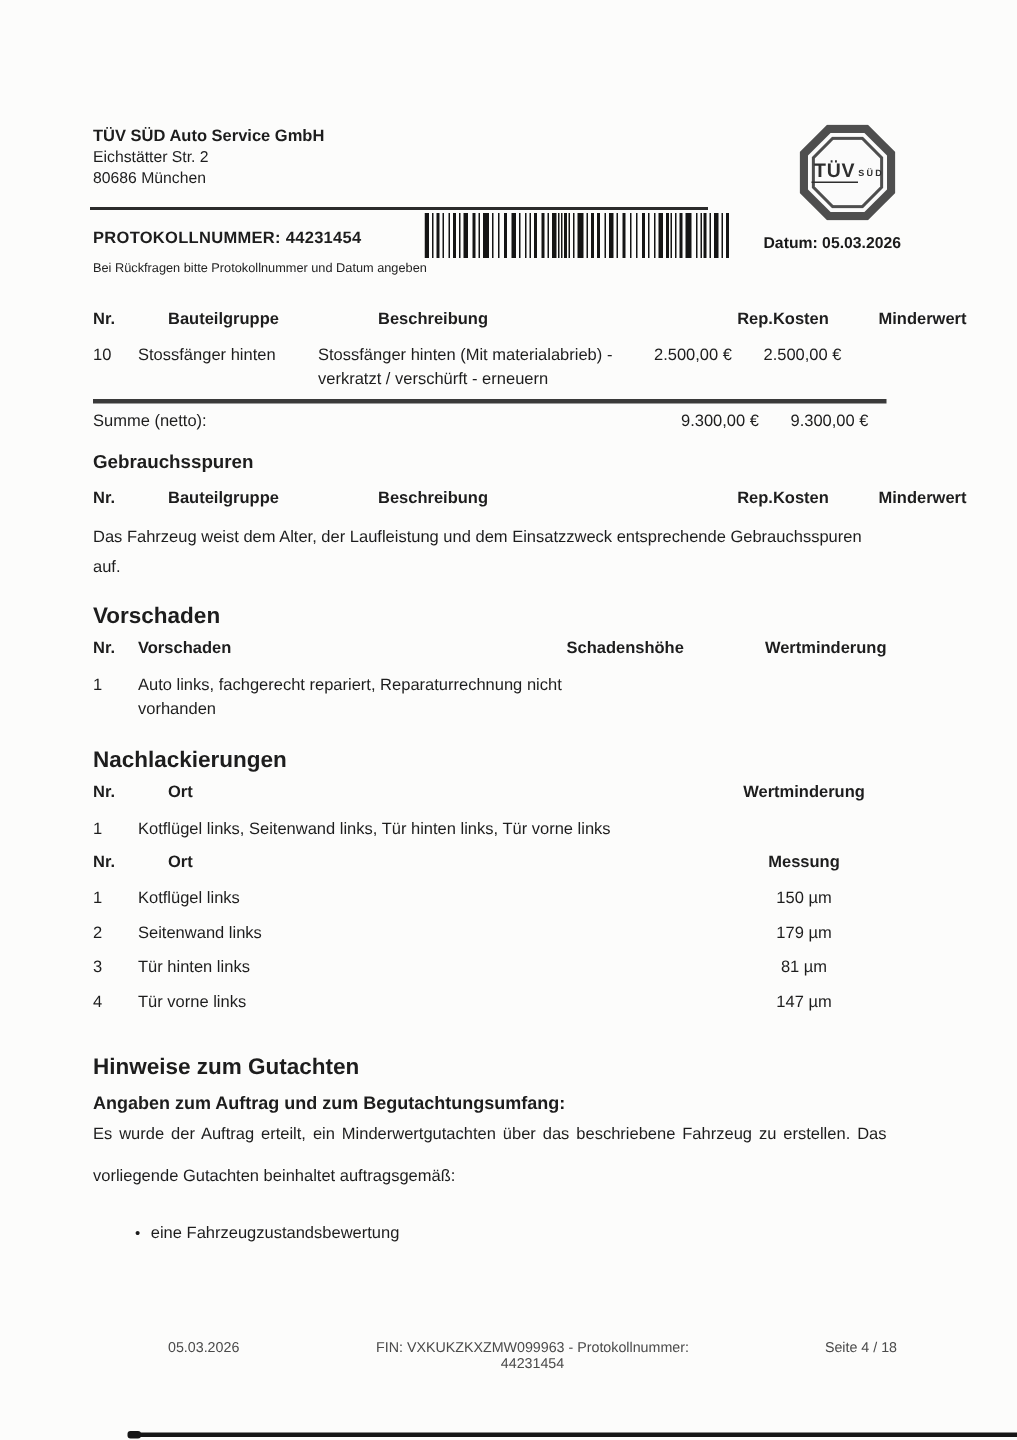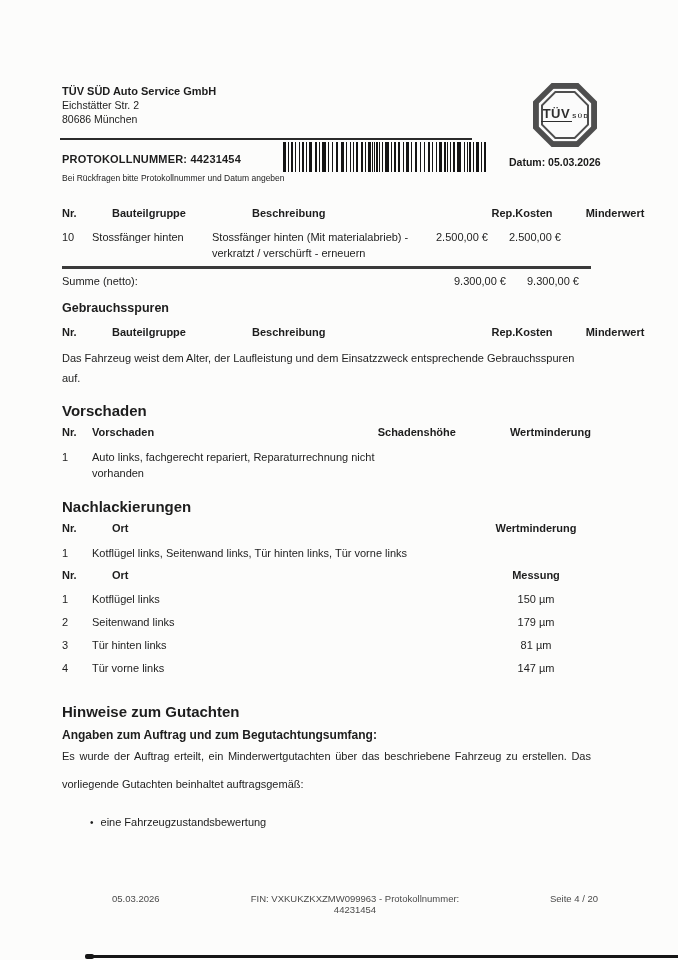--- a/index.html
+++ b/index.html
@@ -258,7 +258,7 @@
   <div class="footer">
     <div class="f-left">05.03.2026</div>
     <div class="f-center">FIN: VXKUKZKXZMW099963 - Protokollnummer: 44231454</div>
-    <div class="f-right">Seite 4 / 20</div>
+    <div class="f-right">Seite 4 / 18</div>
   </div>
 
   <div class="scan-edge"></div>

